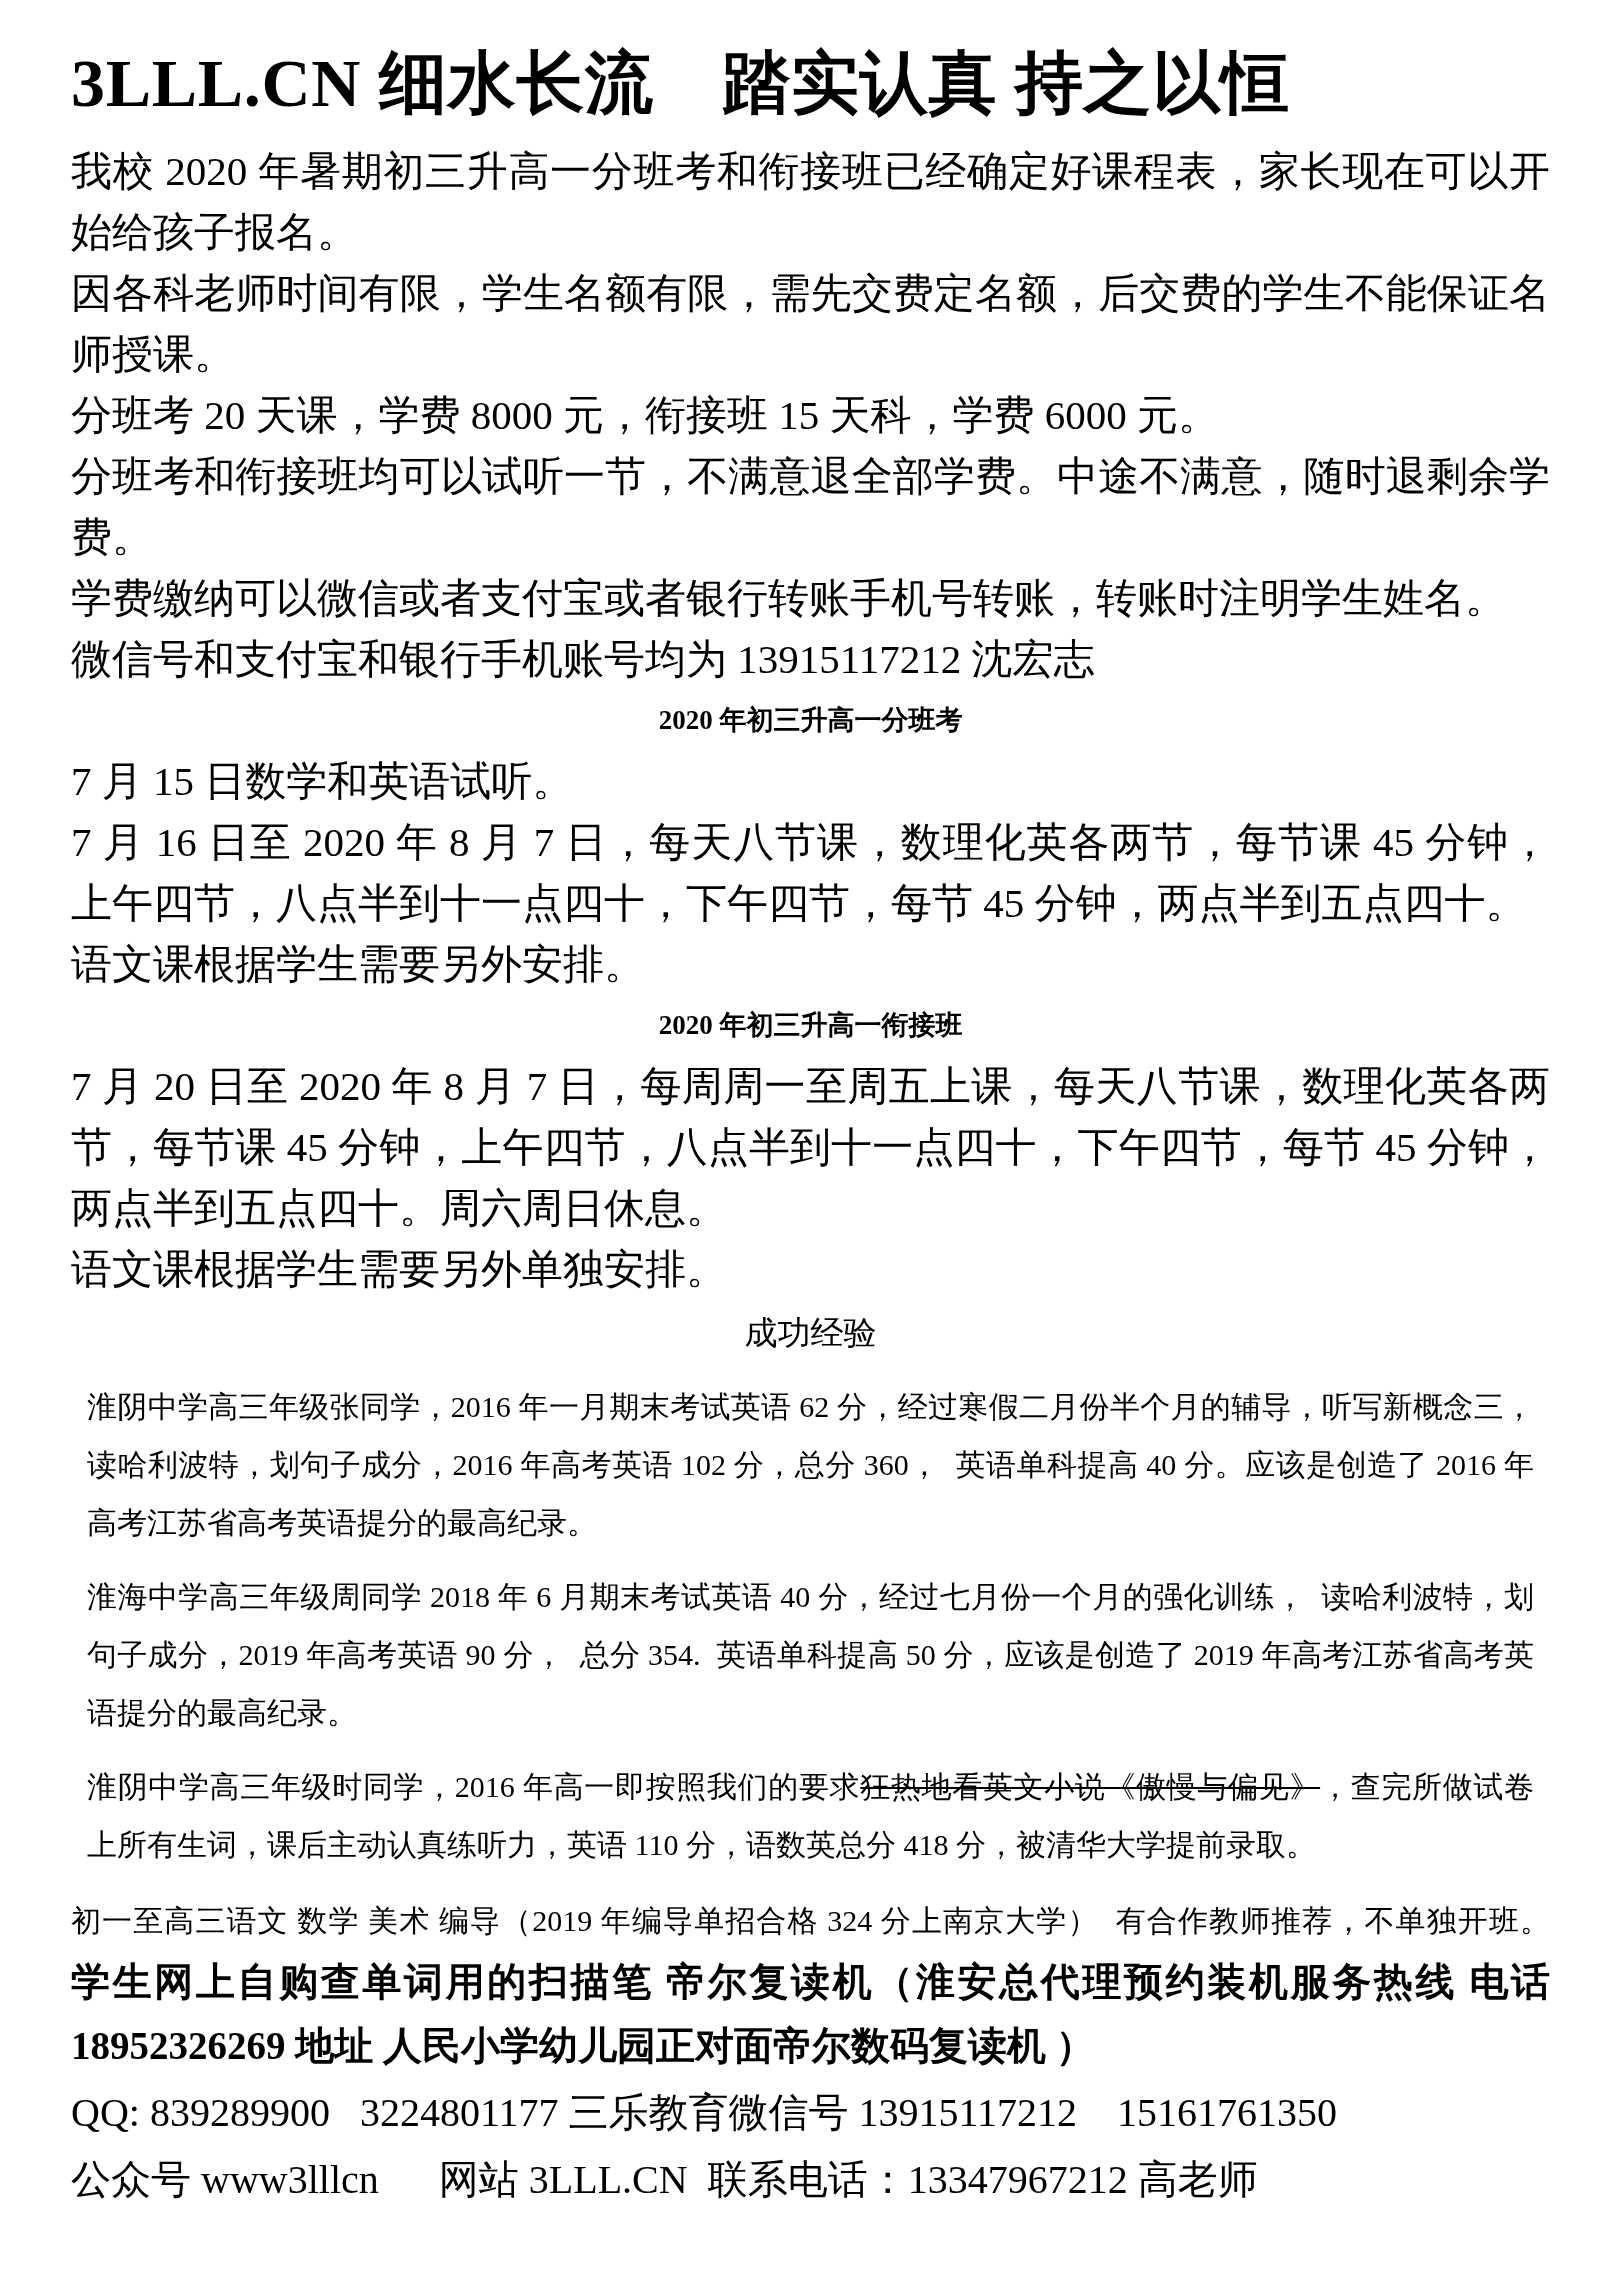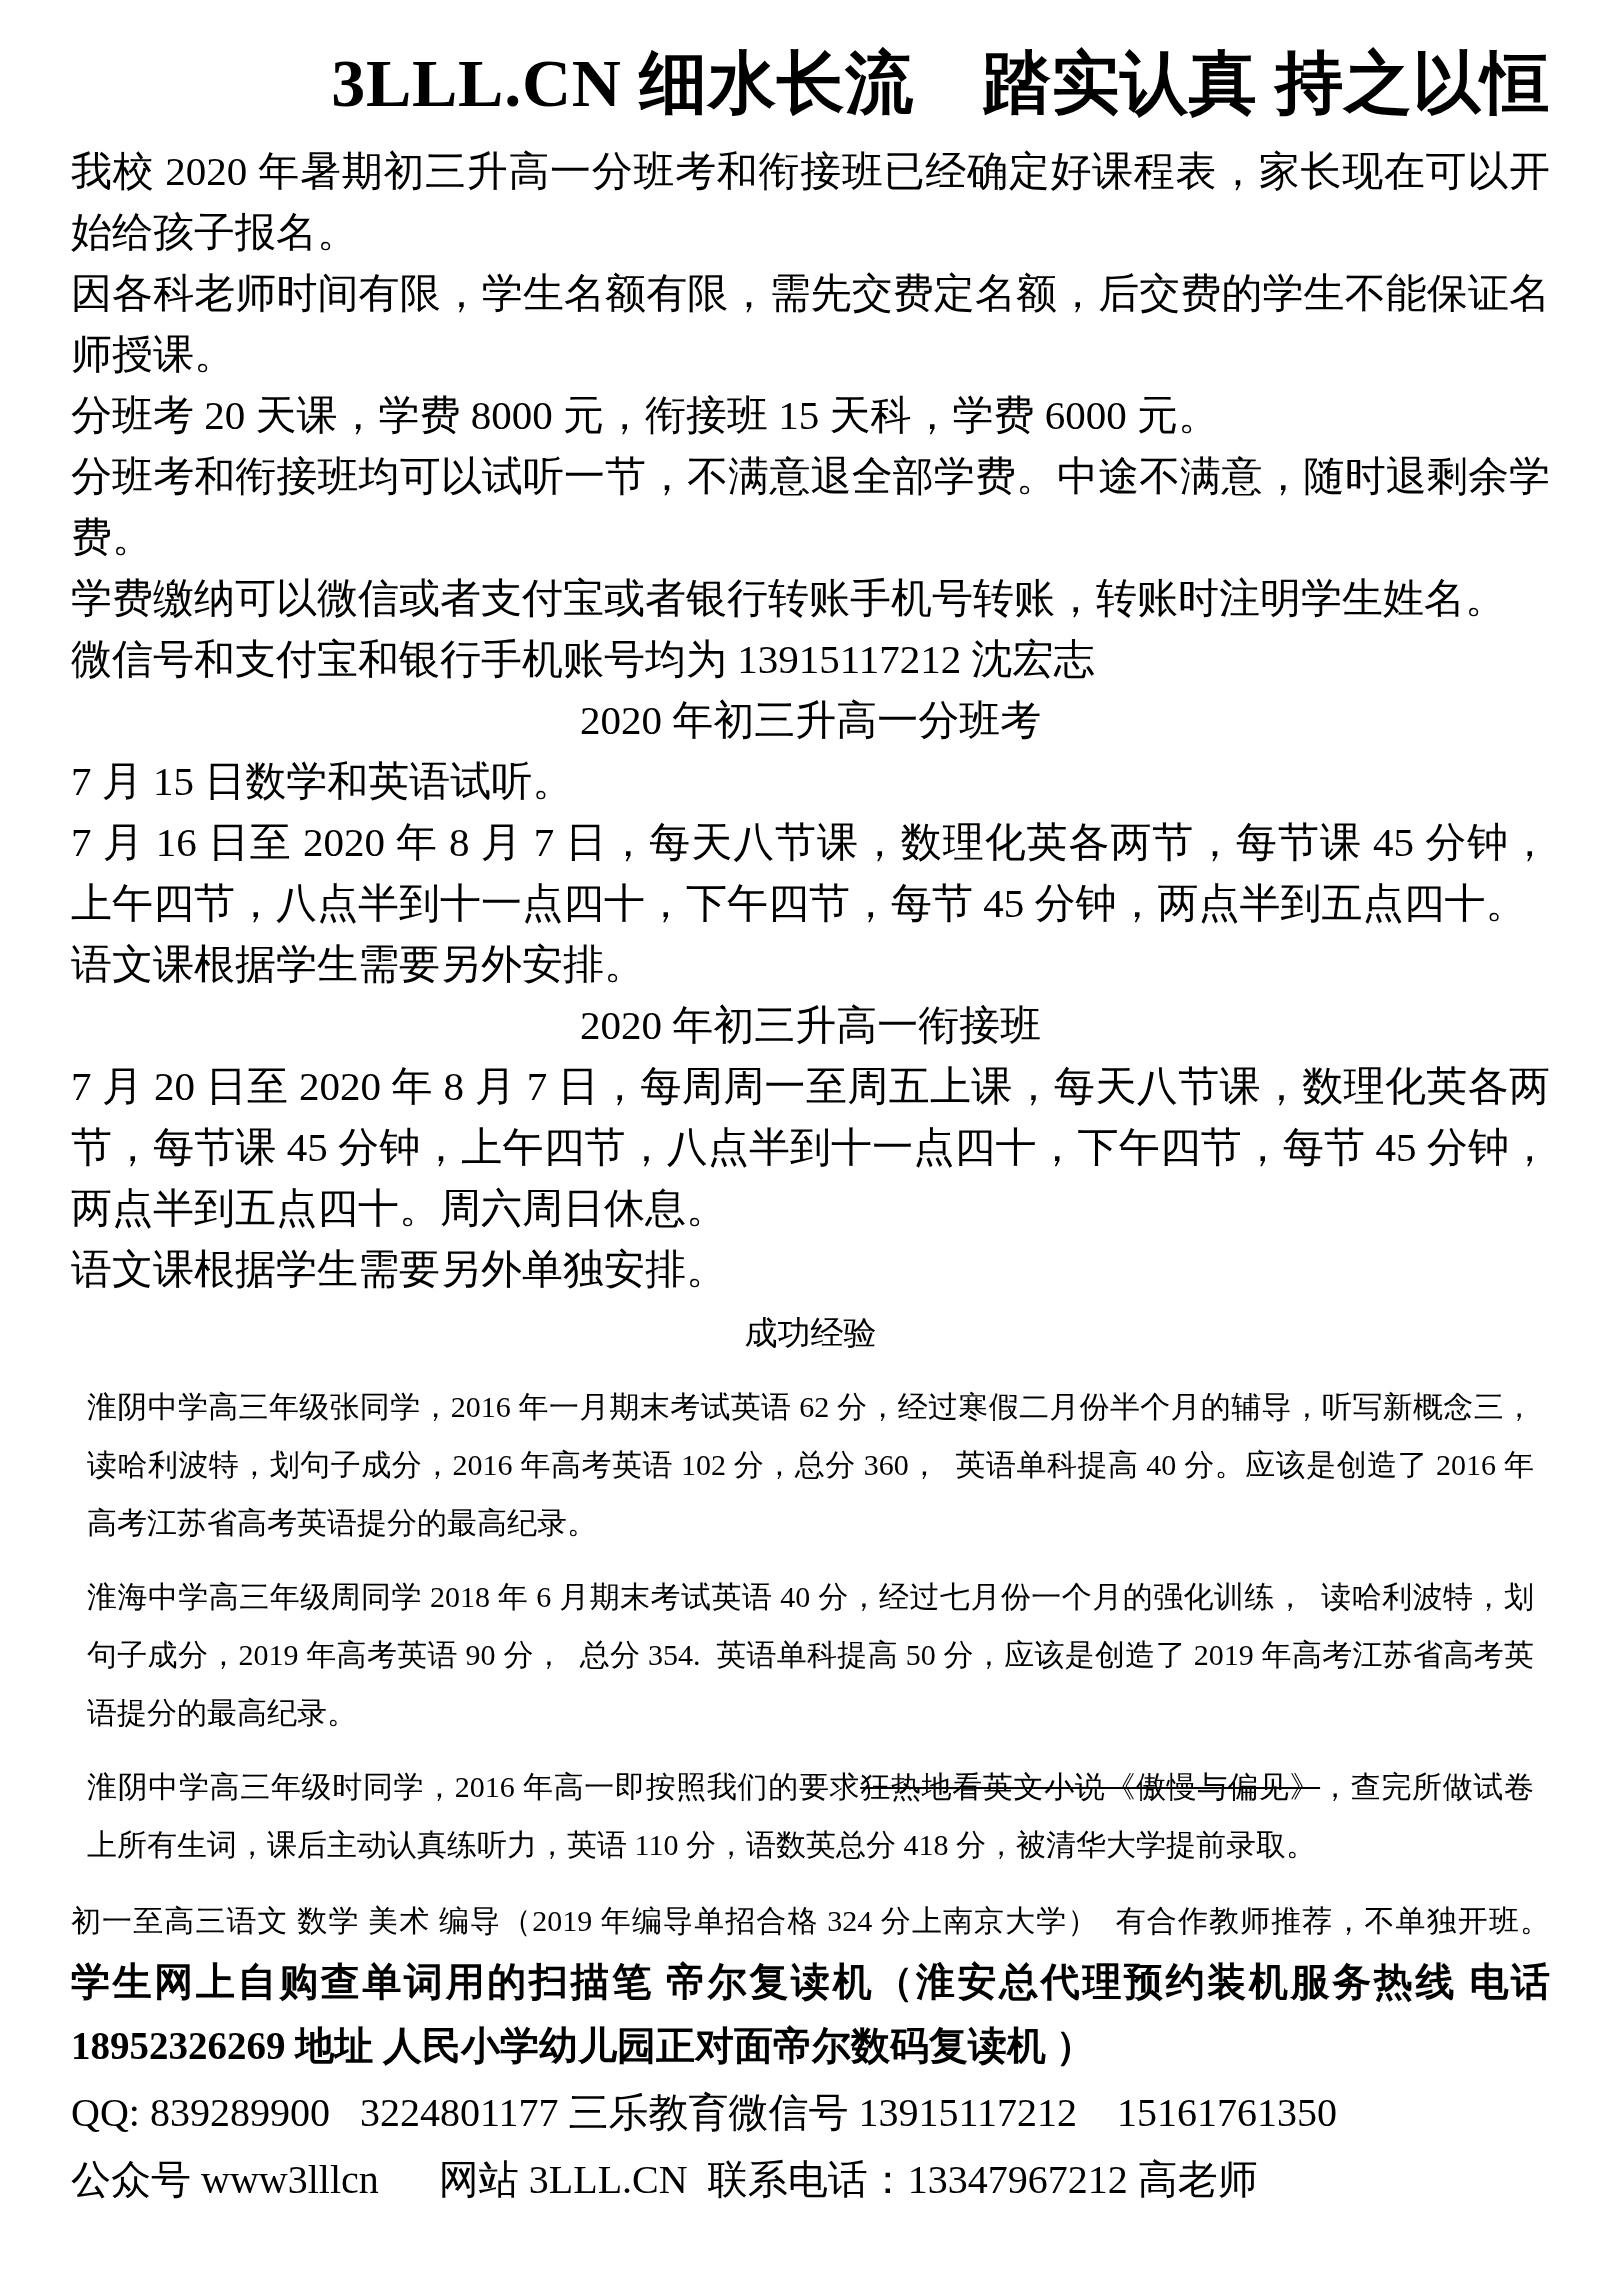--- a/index.html
+++ b/index.html
@@ -21,7 +21,7 @@
   .title {
     font-size: 68px;
     font-weight: bold;
-    text-align: right;
+    text-align: left;
     margin: 0 0 11.6px 0;
     white-space: pre-wrap;
     letter-spacing: 0.7px;

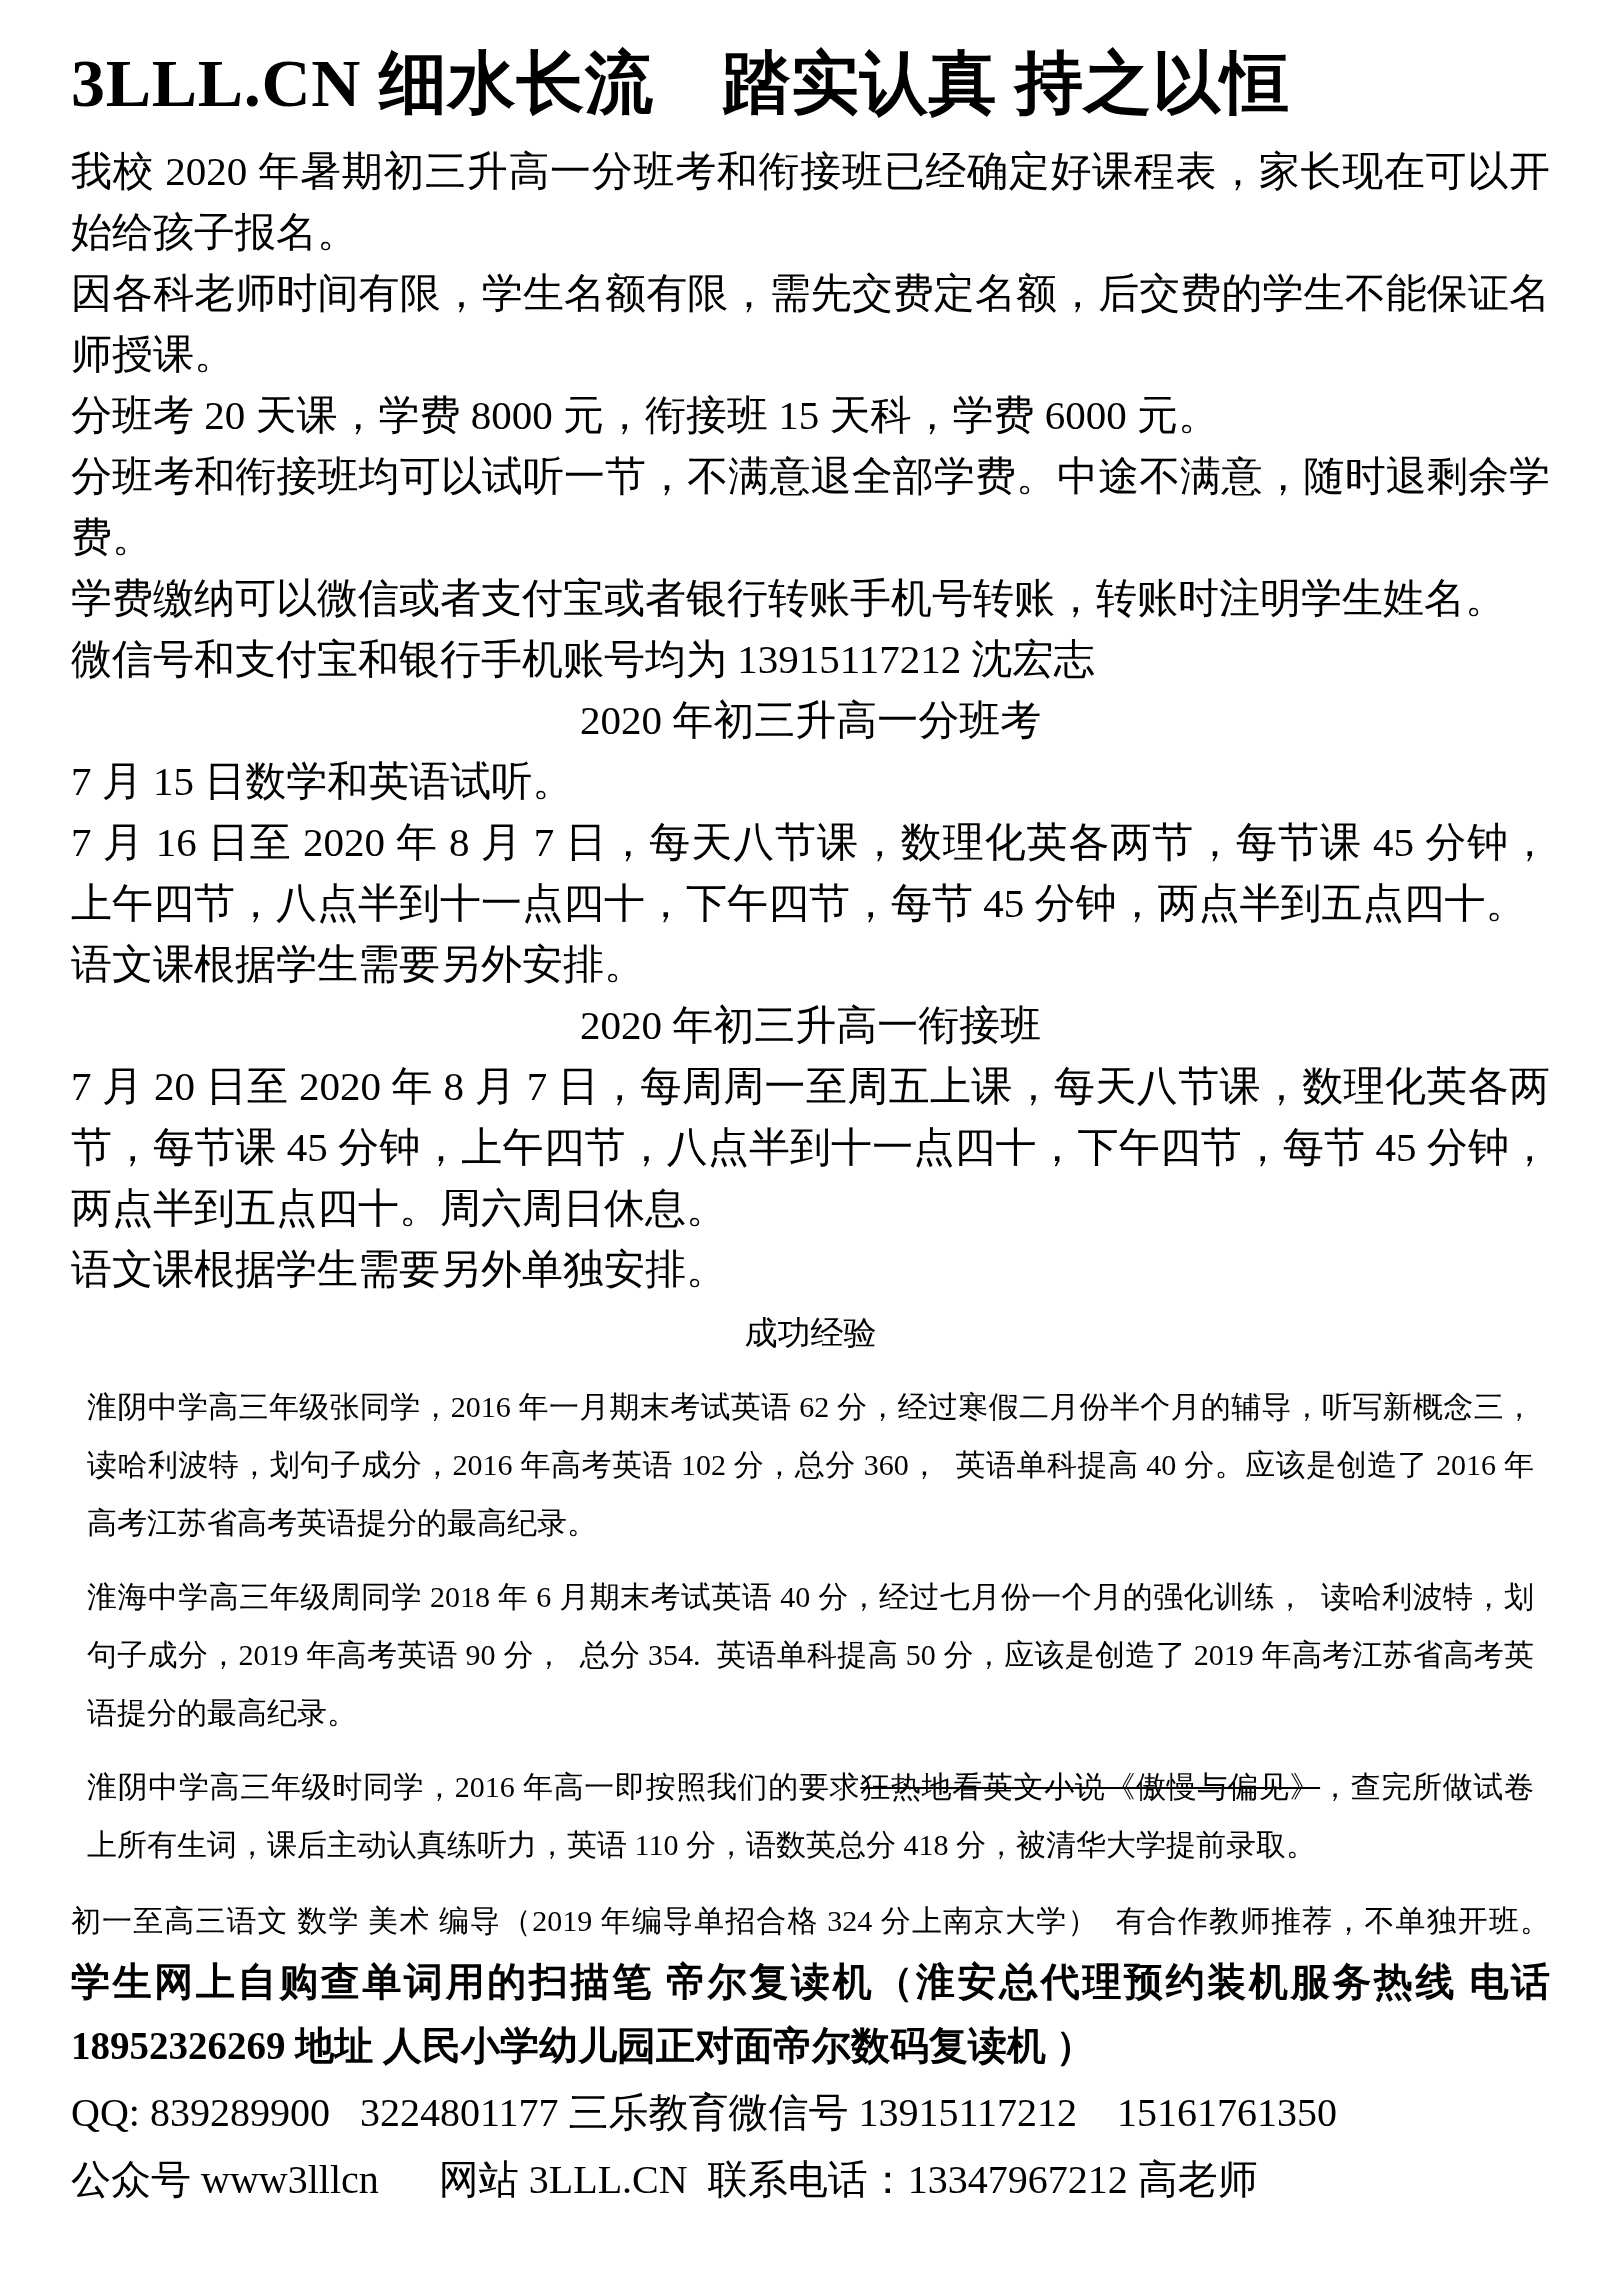--- a/index.html
+++ b/index.html
@@ -34,9 +34,9 @@
     white-space: pre-wrap;
   }
   .heading {
-    font-size: 41px;
+    font-size: 27px;
     line-height: 61px;
-    font-weight: normal;
+    font-weight: bold;
     text-align: center;
     margin: 0;
     white-space: pre-wrap;

